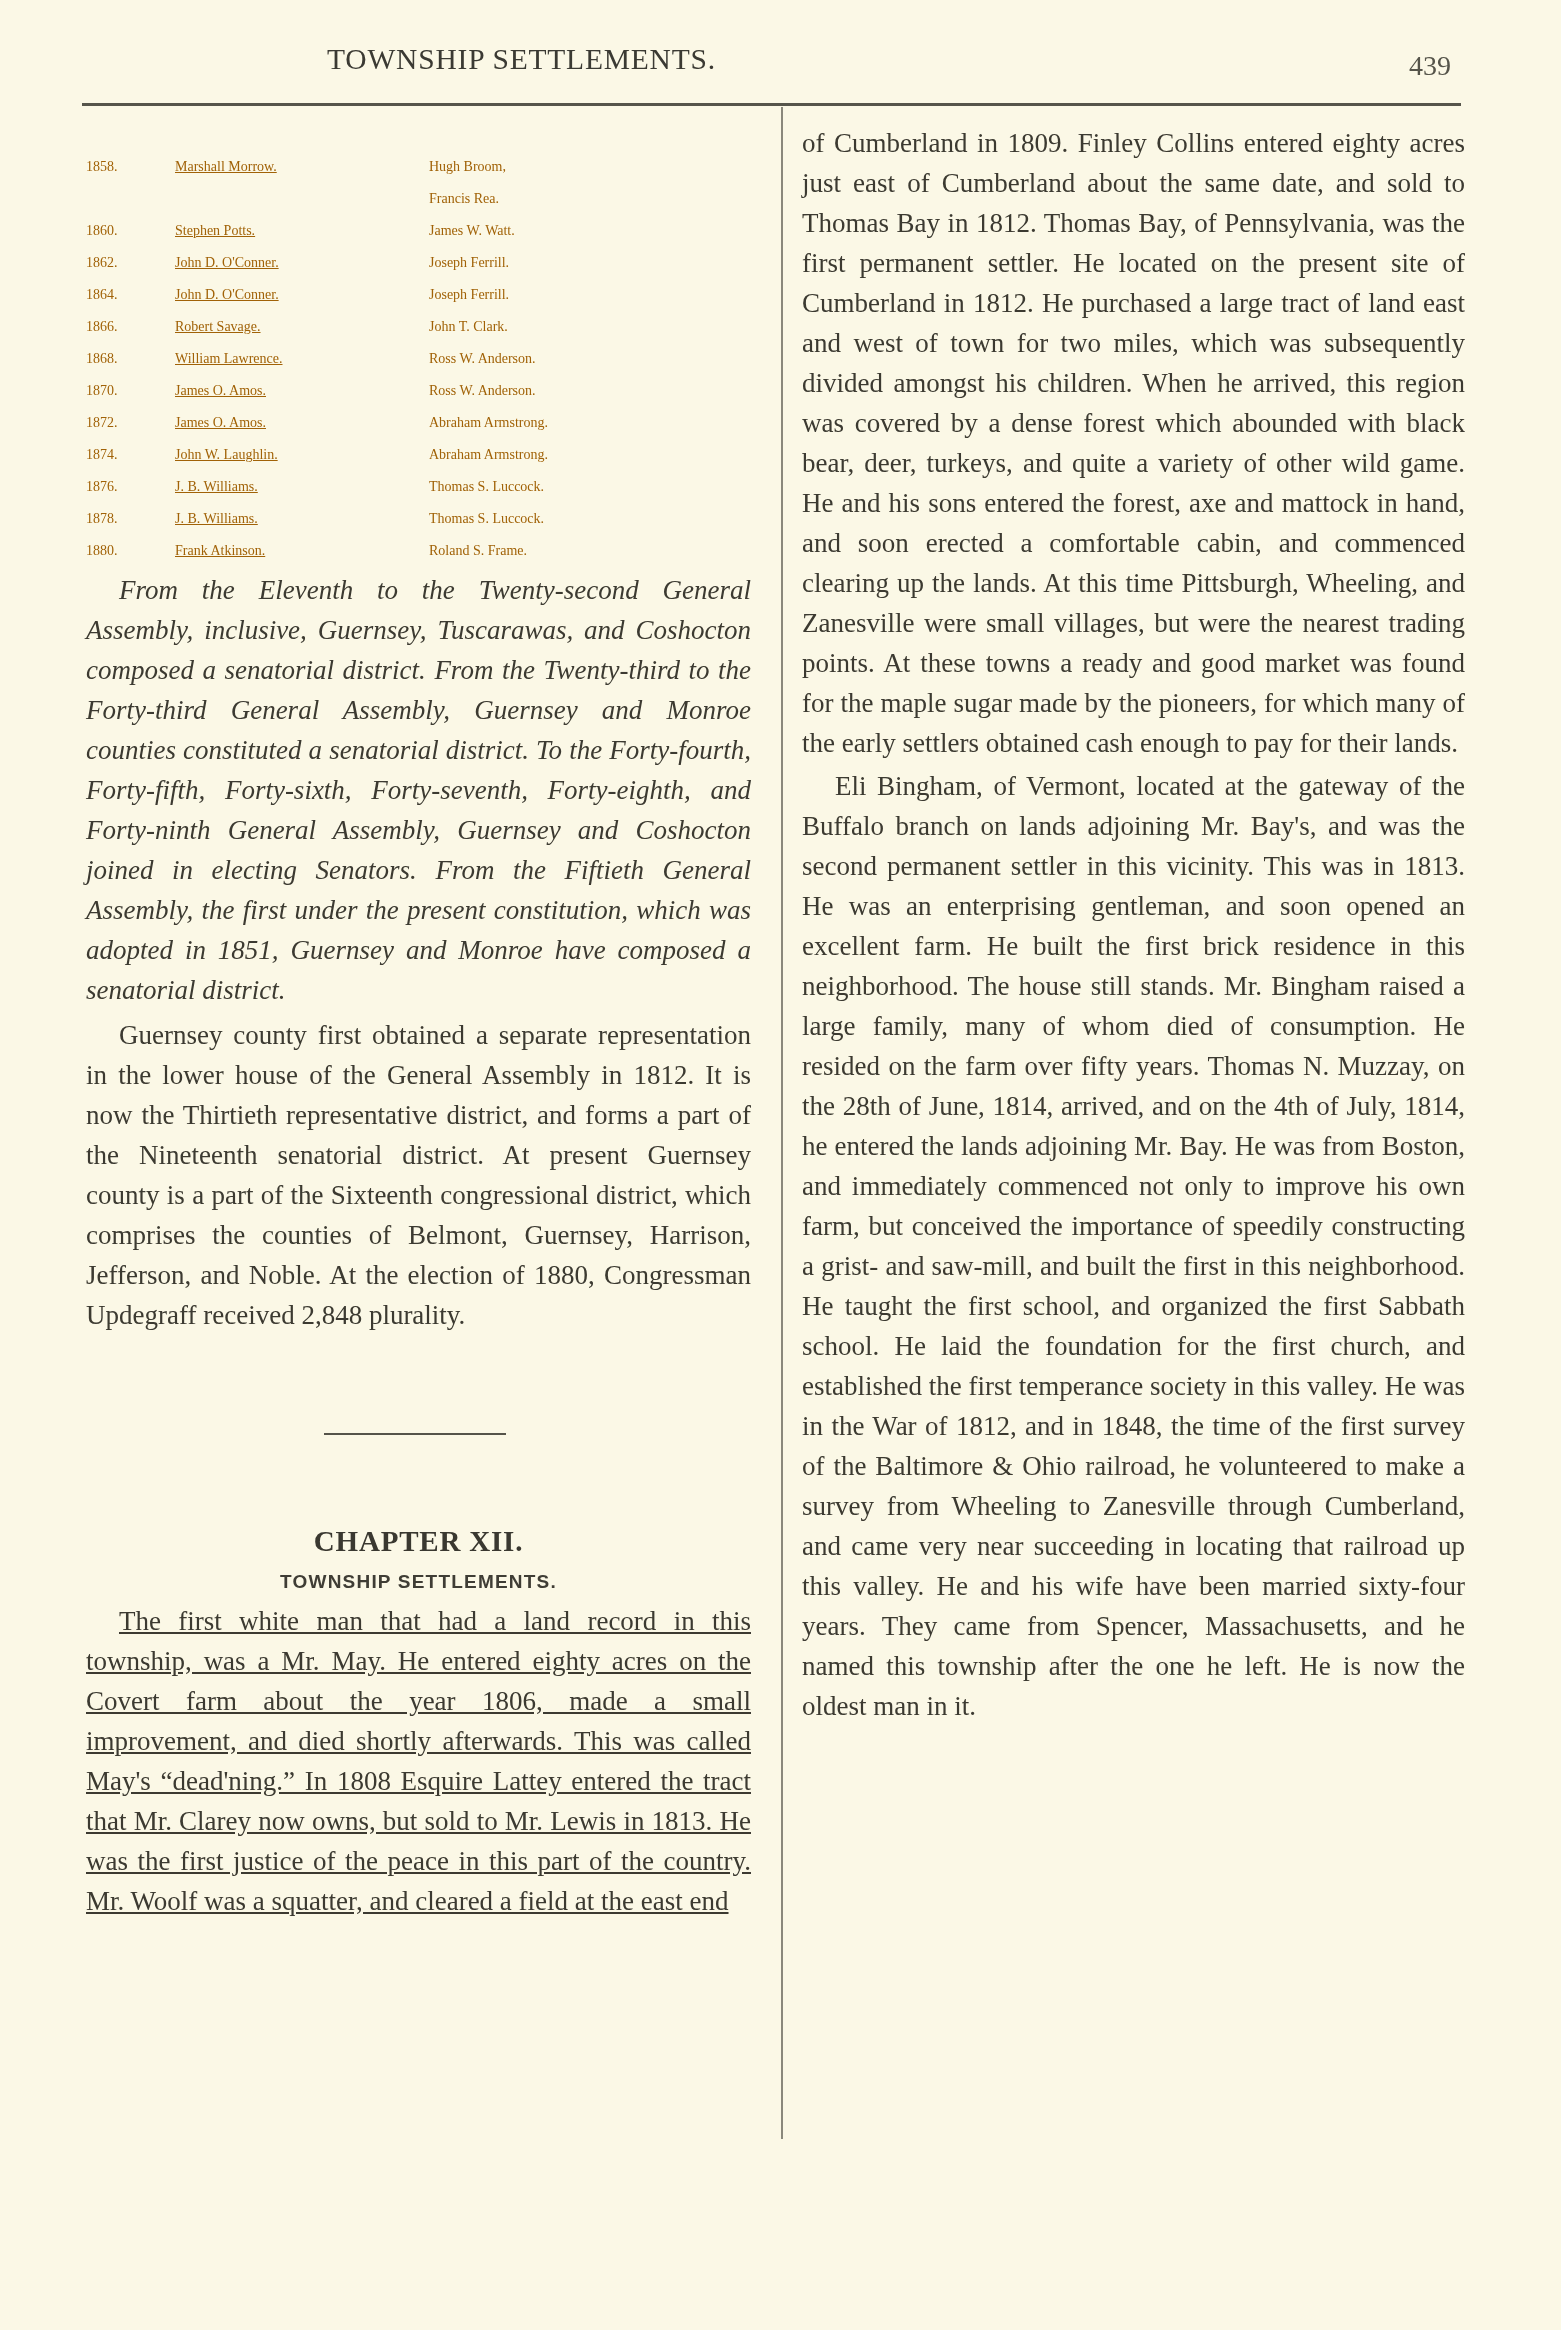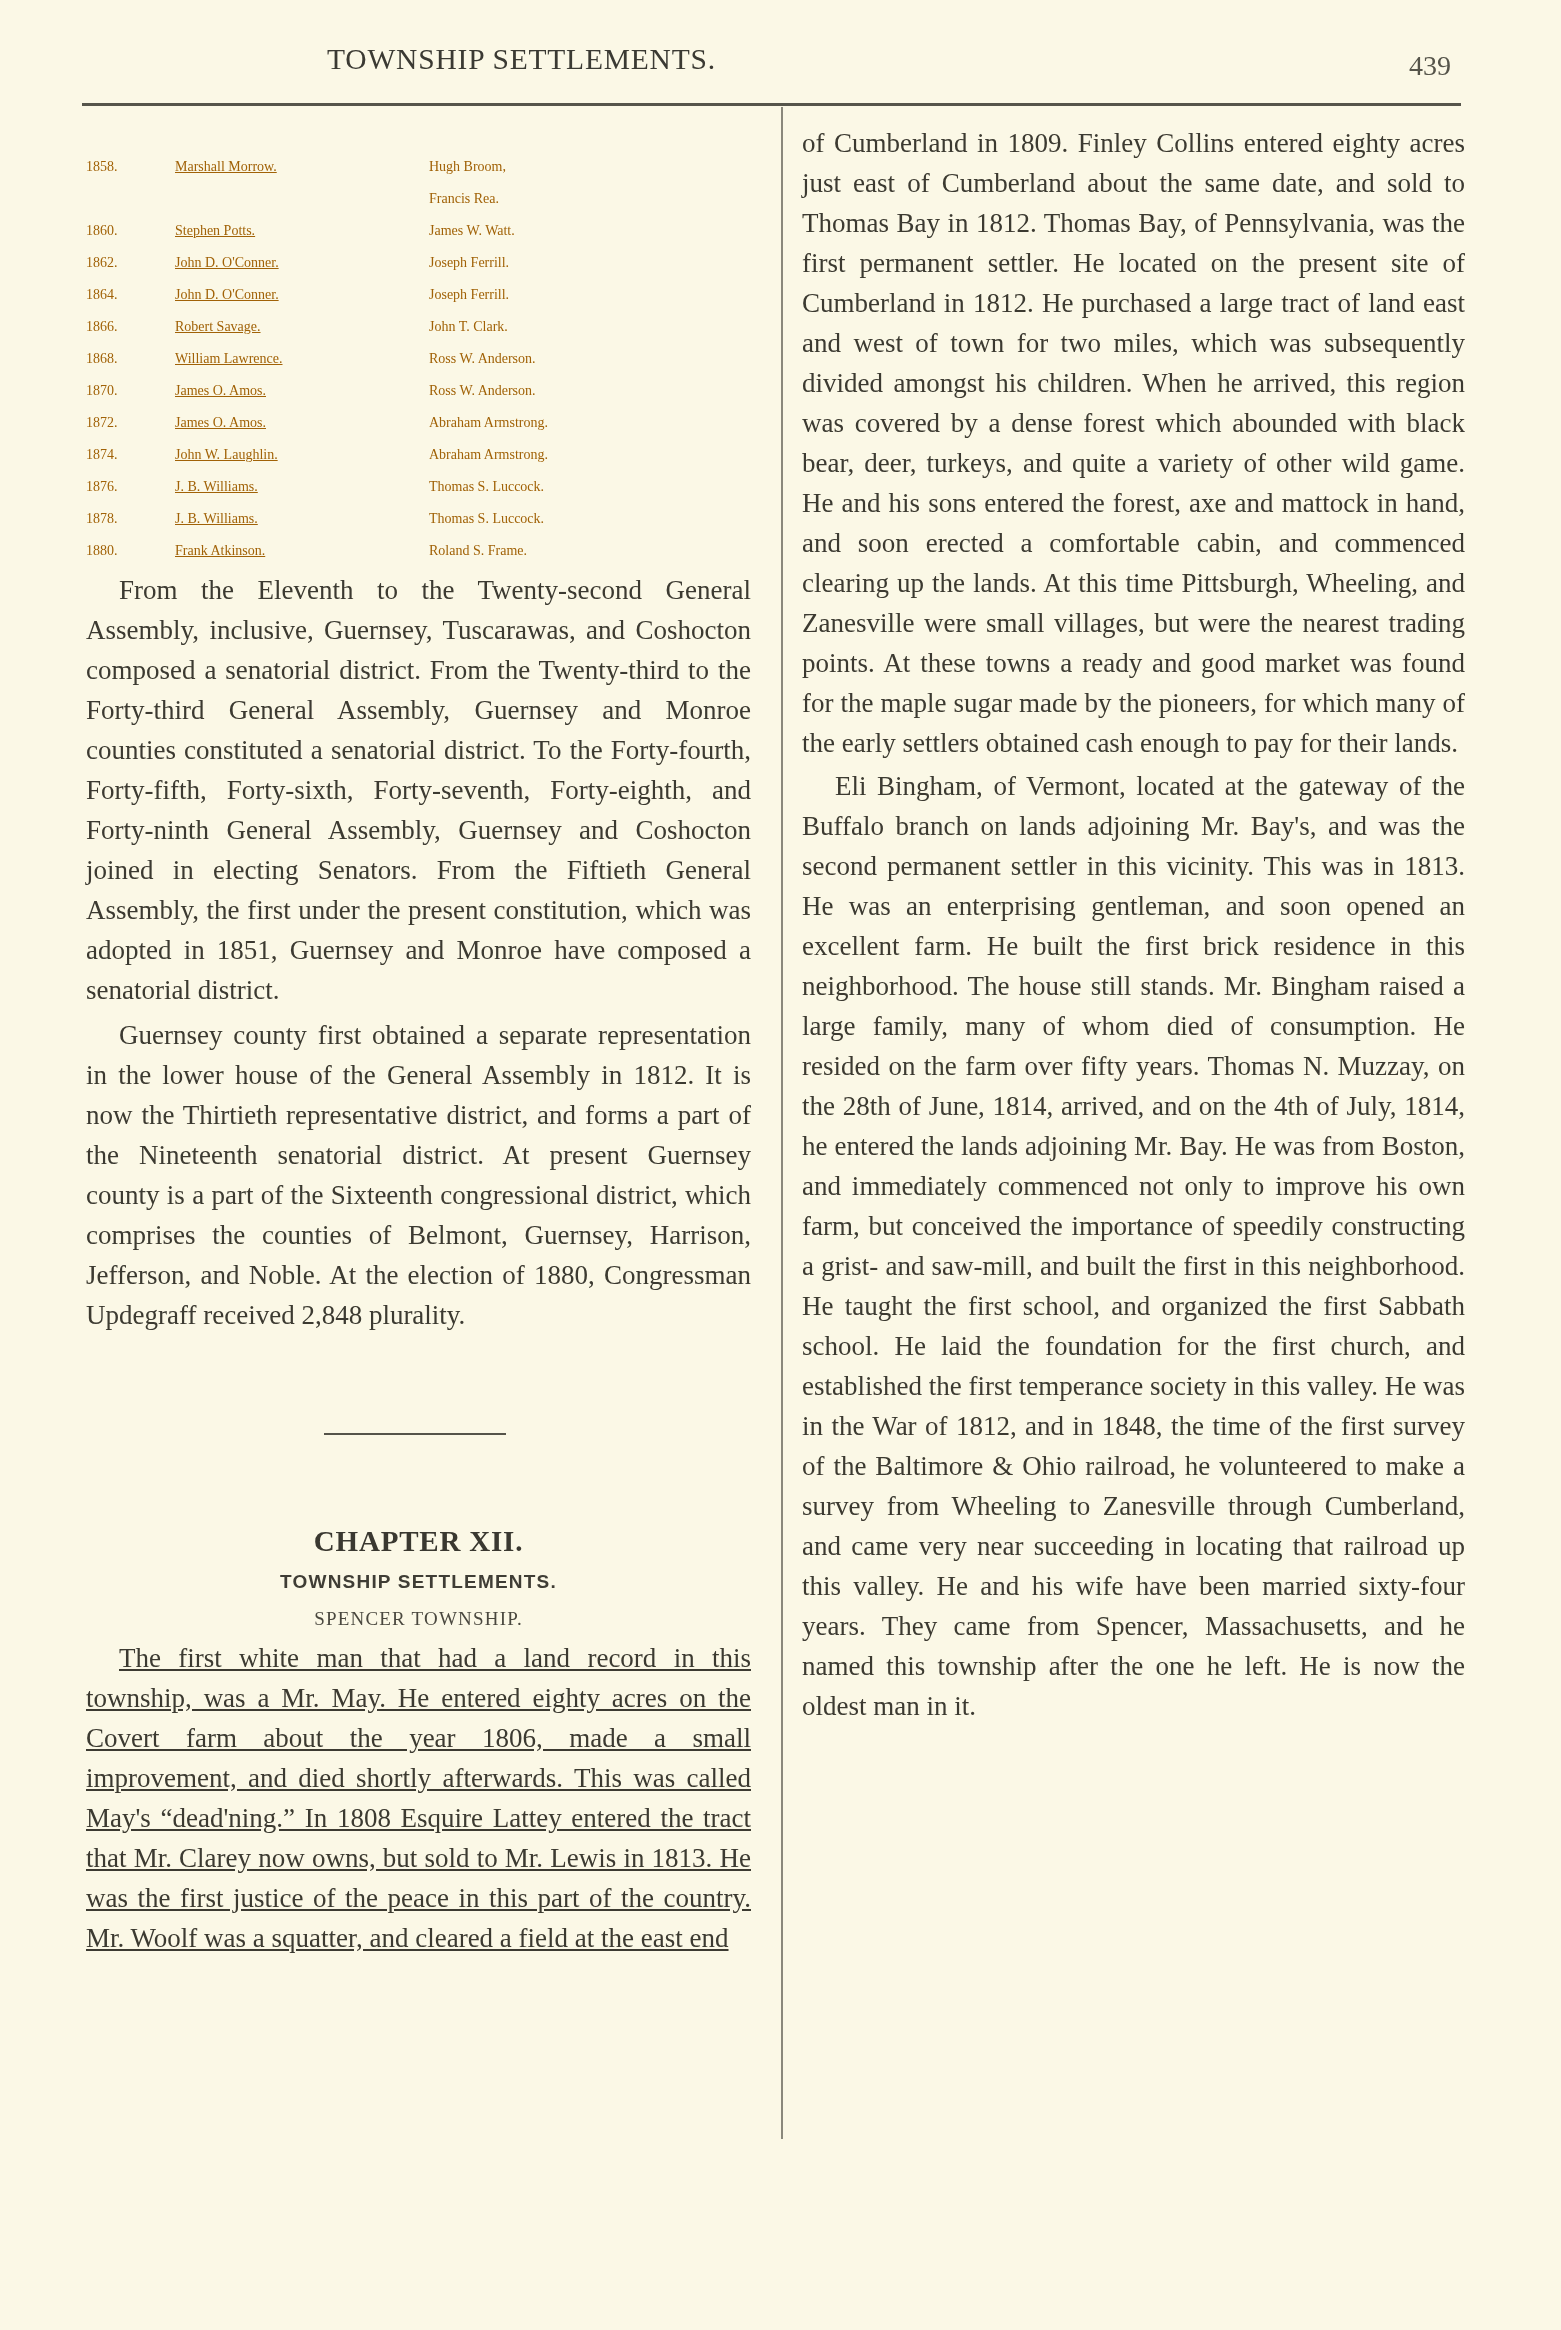--- a/index.html
+++ b/index.html
@@ -45,7 +45,7 @@
     text-indent: 0; color: #3c3a31; hyphens: none;
   }
   p.body.indent { text-indent: 33px; }
-  .p1 { margin-top: 3.3px !important; }
+  .p1 { margin-top: 3.3px !important; font-style: italic; }
   .p2 { margin-top: 4.9px !important; }
   .sep-rule {
     width: 182px; height: 1.6px; background: #55544a; margin: 98px auto 0 auto;

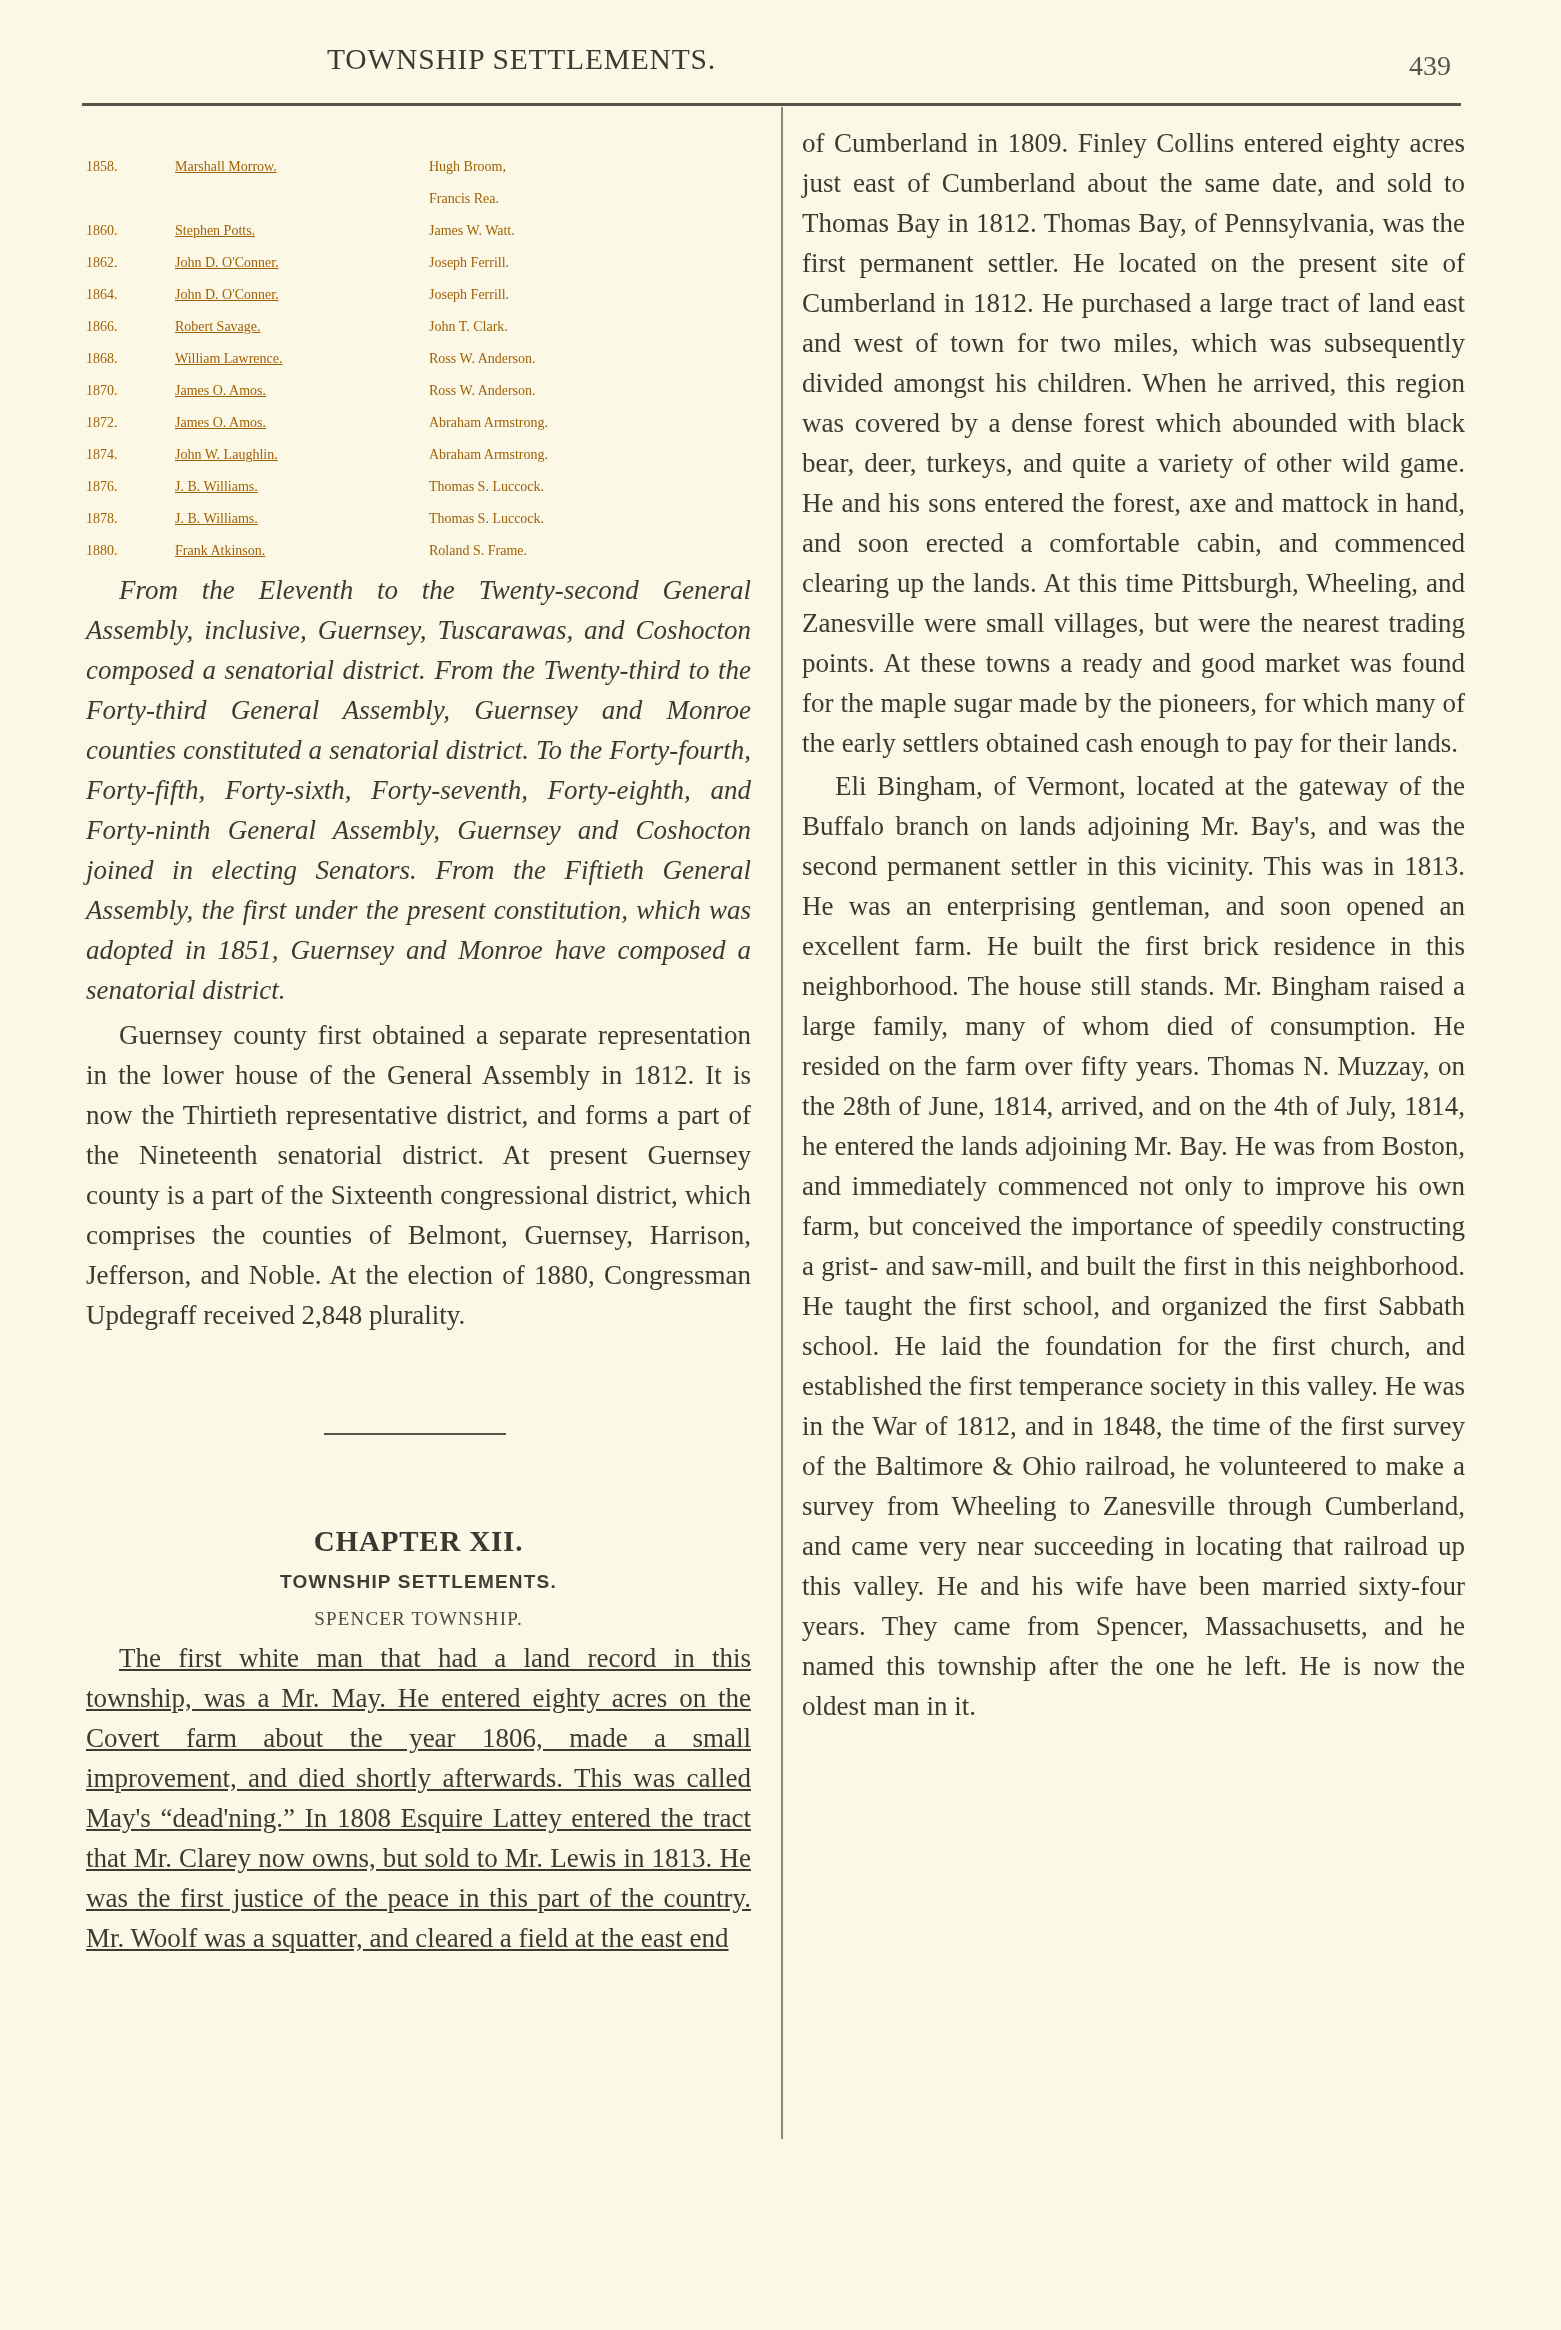--- a/index.html
+++ b/index.html
@@ -150,7 +150,6 @@
 
   <div class="chapter">CHAPTER XII.</div>
   <div class="chapter-sub">TOWNSHIP SETTLEMENTS.</div>
-  <div class="section-title">SPENCER TOWNSHIP.</div>
 
   <p class="body indent p3">The first white man that had a land record in this township, was a Mr. May. He entered eighty acres on the Covert farm about the year 1806, made a small improvement, and died shortly afterwards. This was called May's “dead'ning.” In 1808 Esquire Lattey entered the tract that Mr. Clarey now owns, but sold to Mr. Lewis in 1813. He was the first justice of the peace in this part of the country. Mr. Woolf was a squatter, and cleared a field at the east end</p>
 </div>

